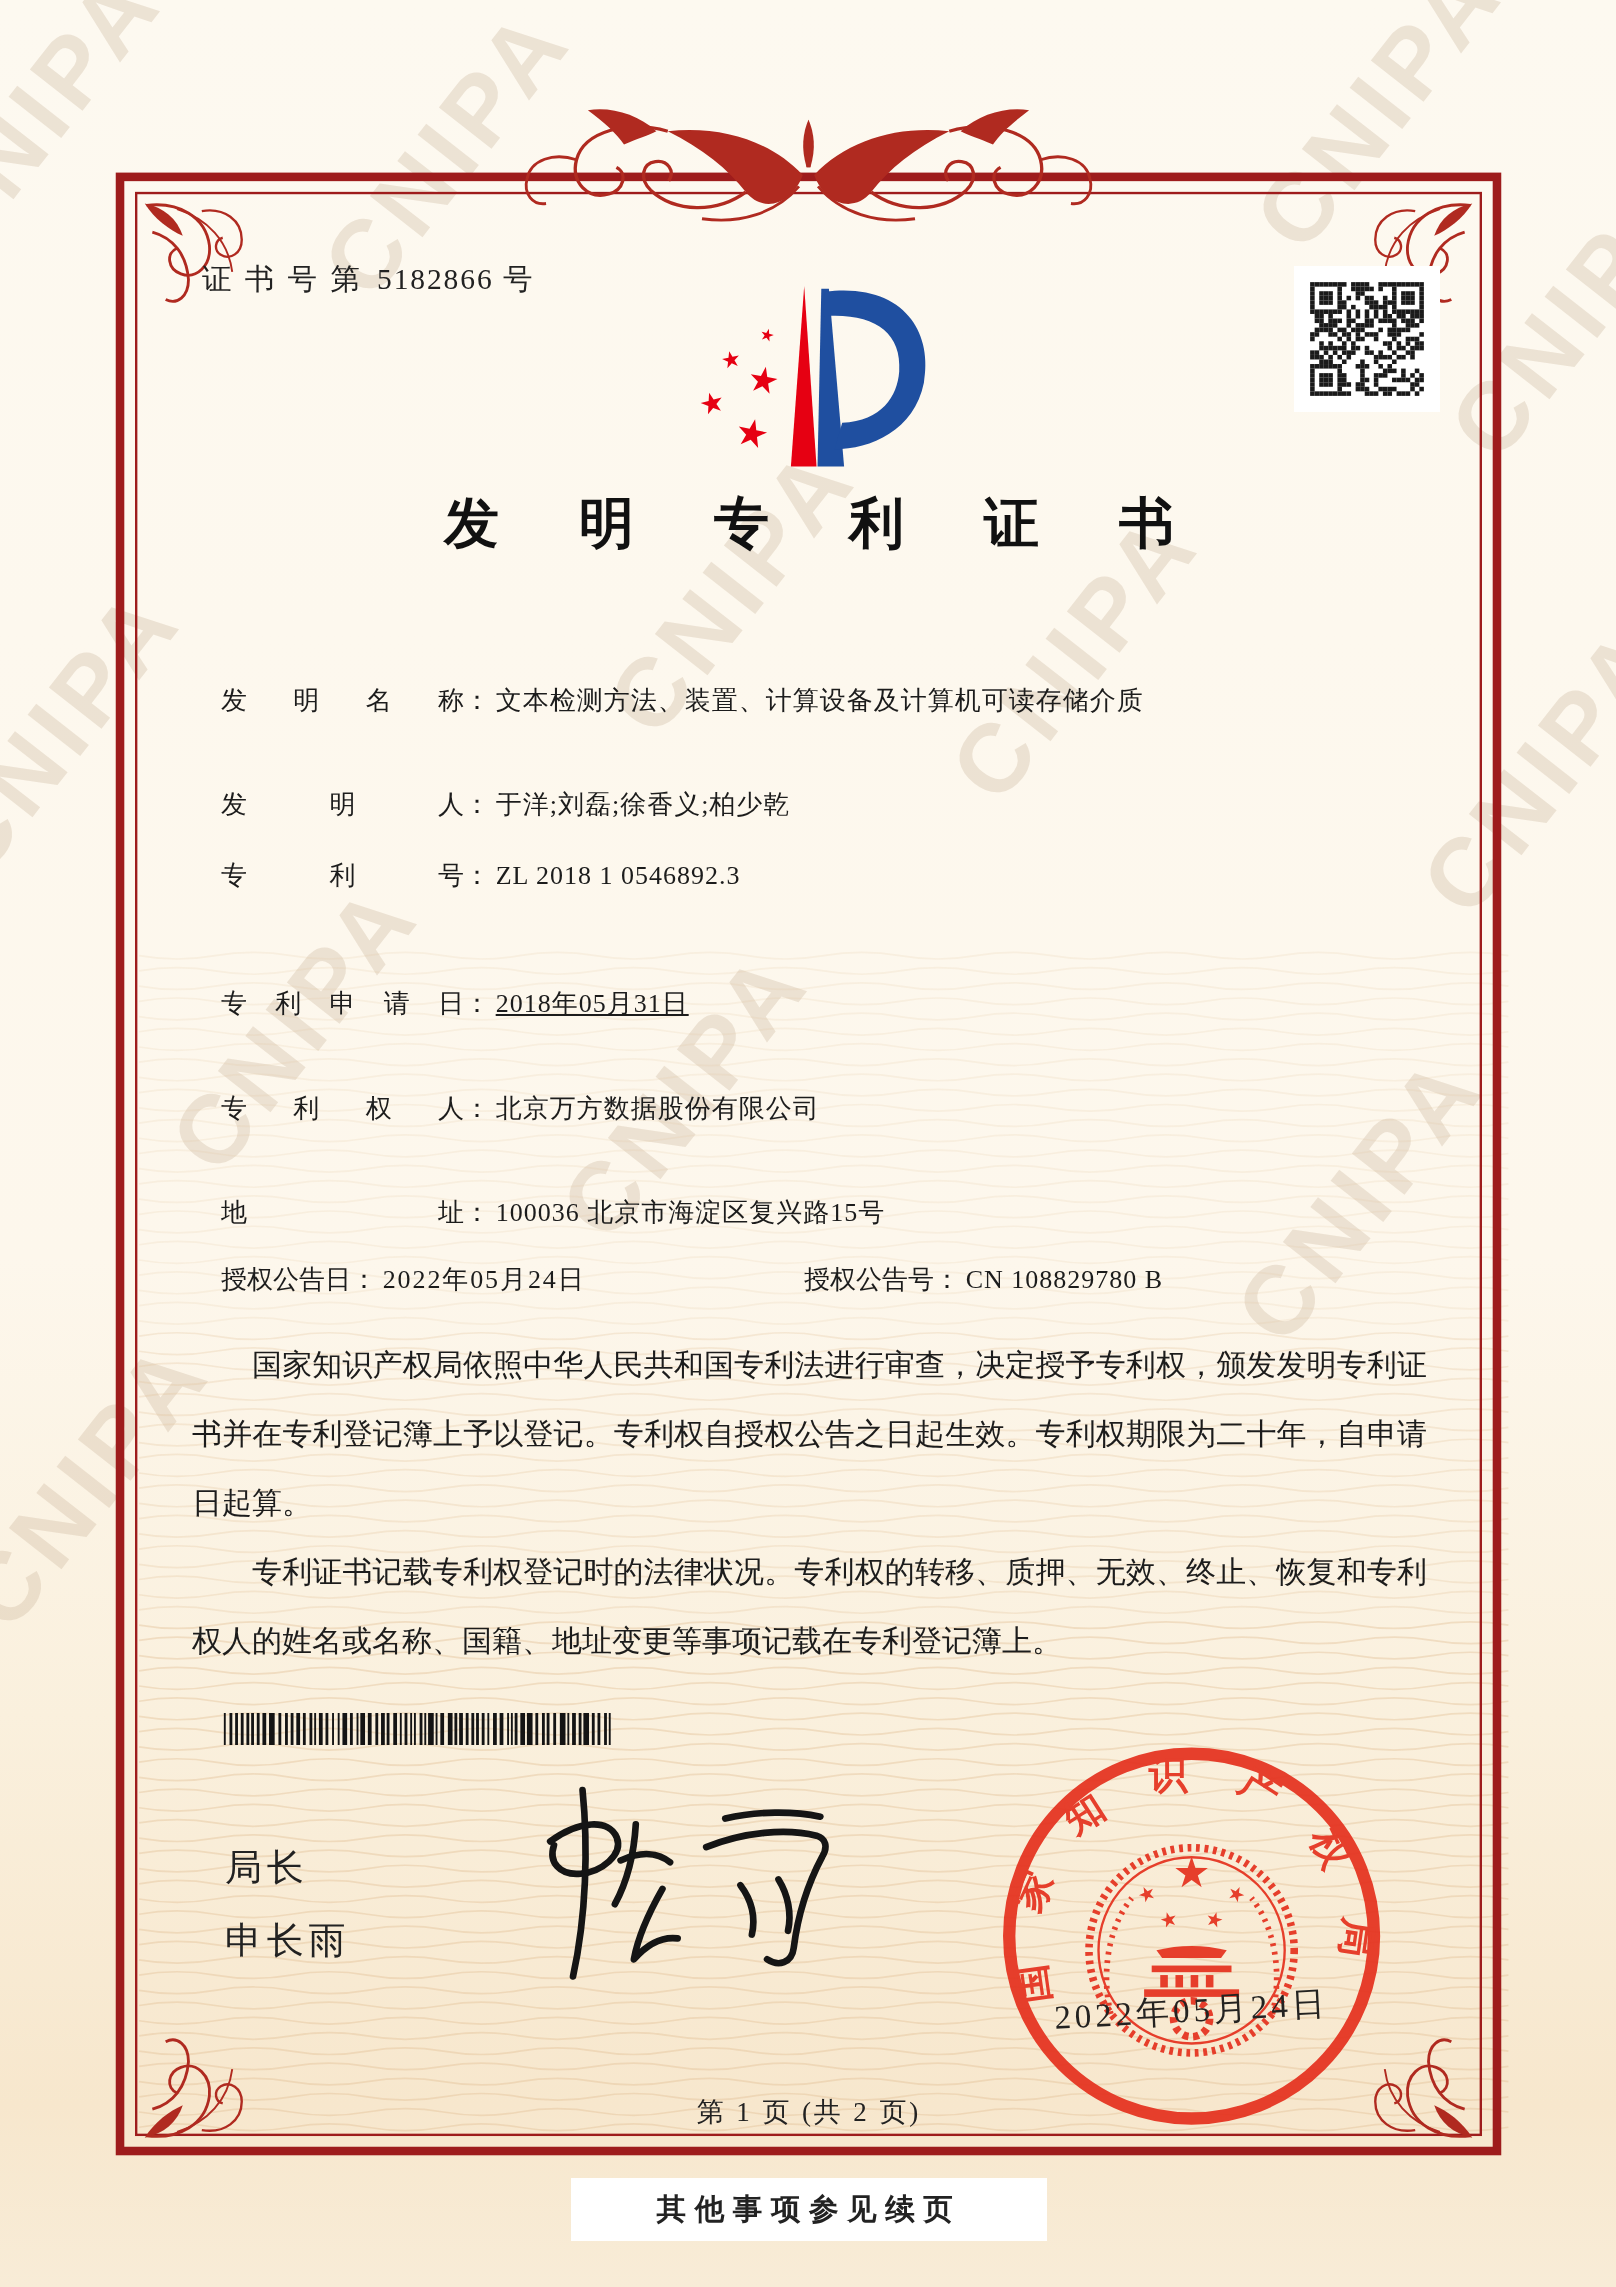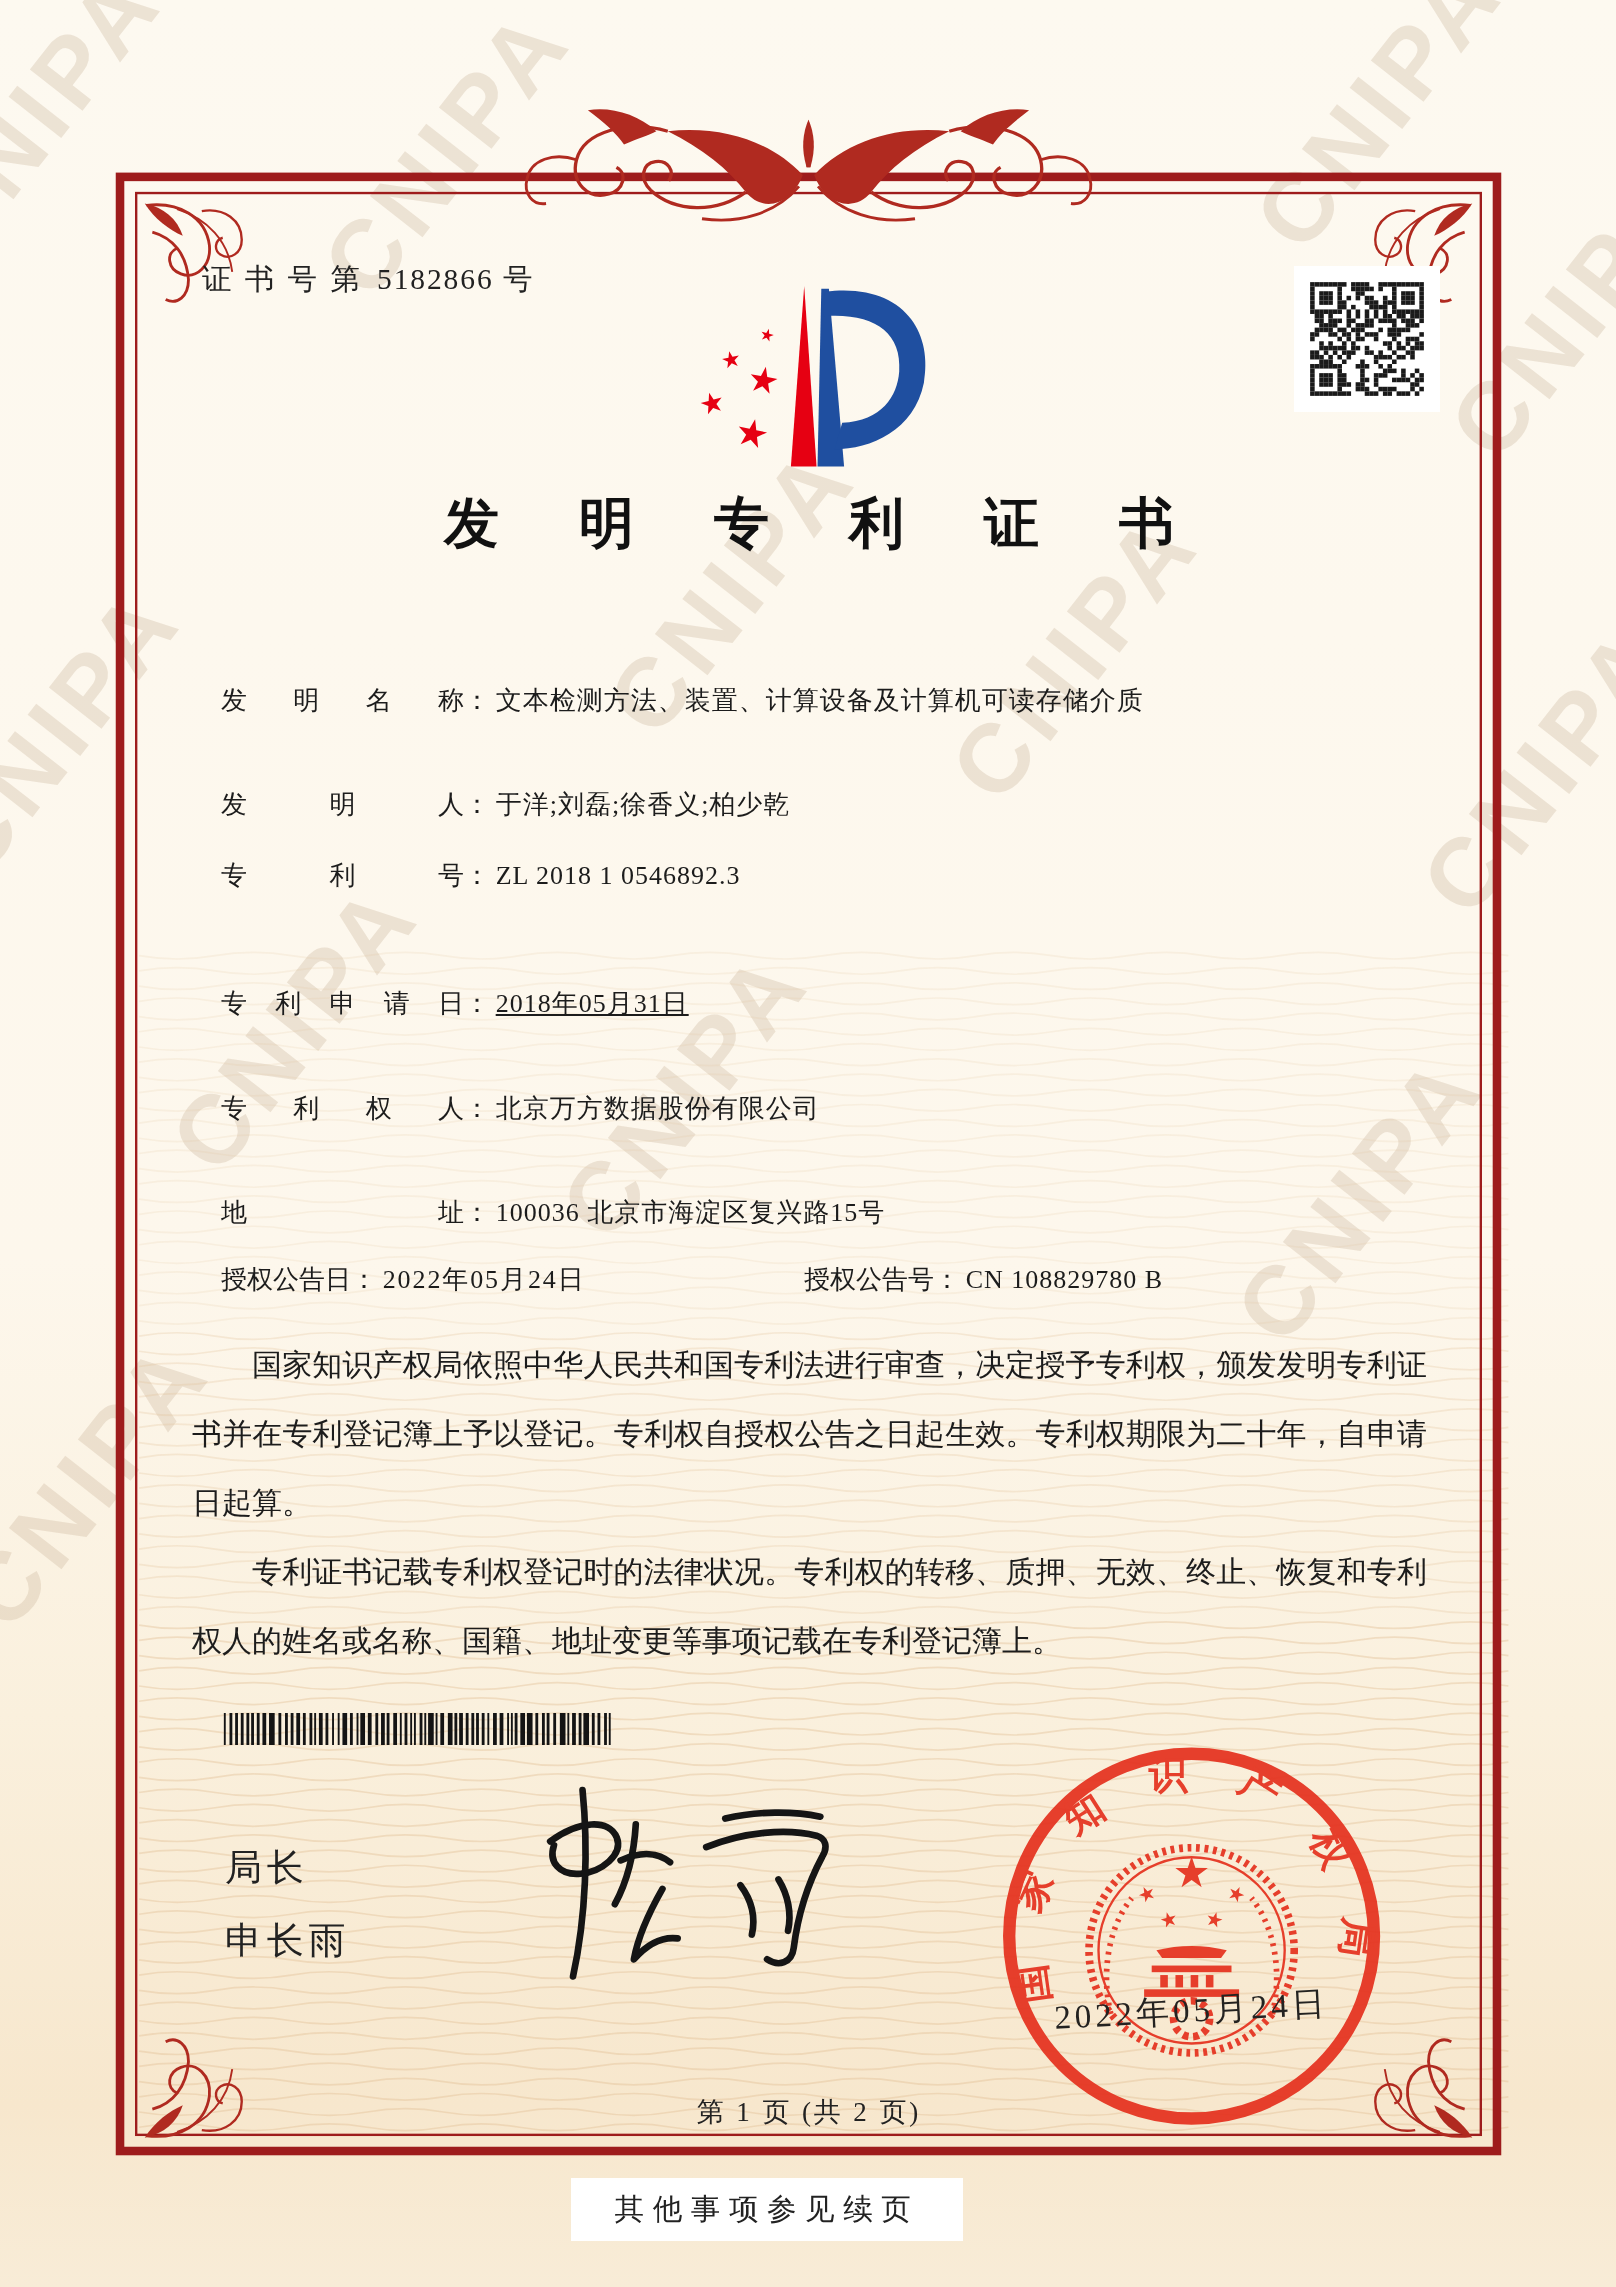--- a/index.html
+++ b/index.html
@@ -73,9 +73,9 @@
     font-size:27px;letter-spacing:2.9px;color:#222;
   }
   .note-strip{
-    left:571px;top:2178px;width:392px;height:63px;
+    left:571px;top:2178px;width:476px;height:63px;
     background:#ffffff;
-    display:flex;align-items:center;justify-content:center;
+    display:flex;align-items:center;justify-content:center;font-weight:bold;
   }
   .note-strip span{
     font-size:29.5px;letter-spacing:8.6px;color:#222;

